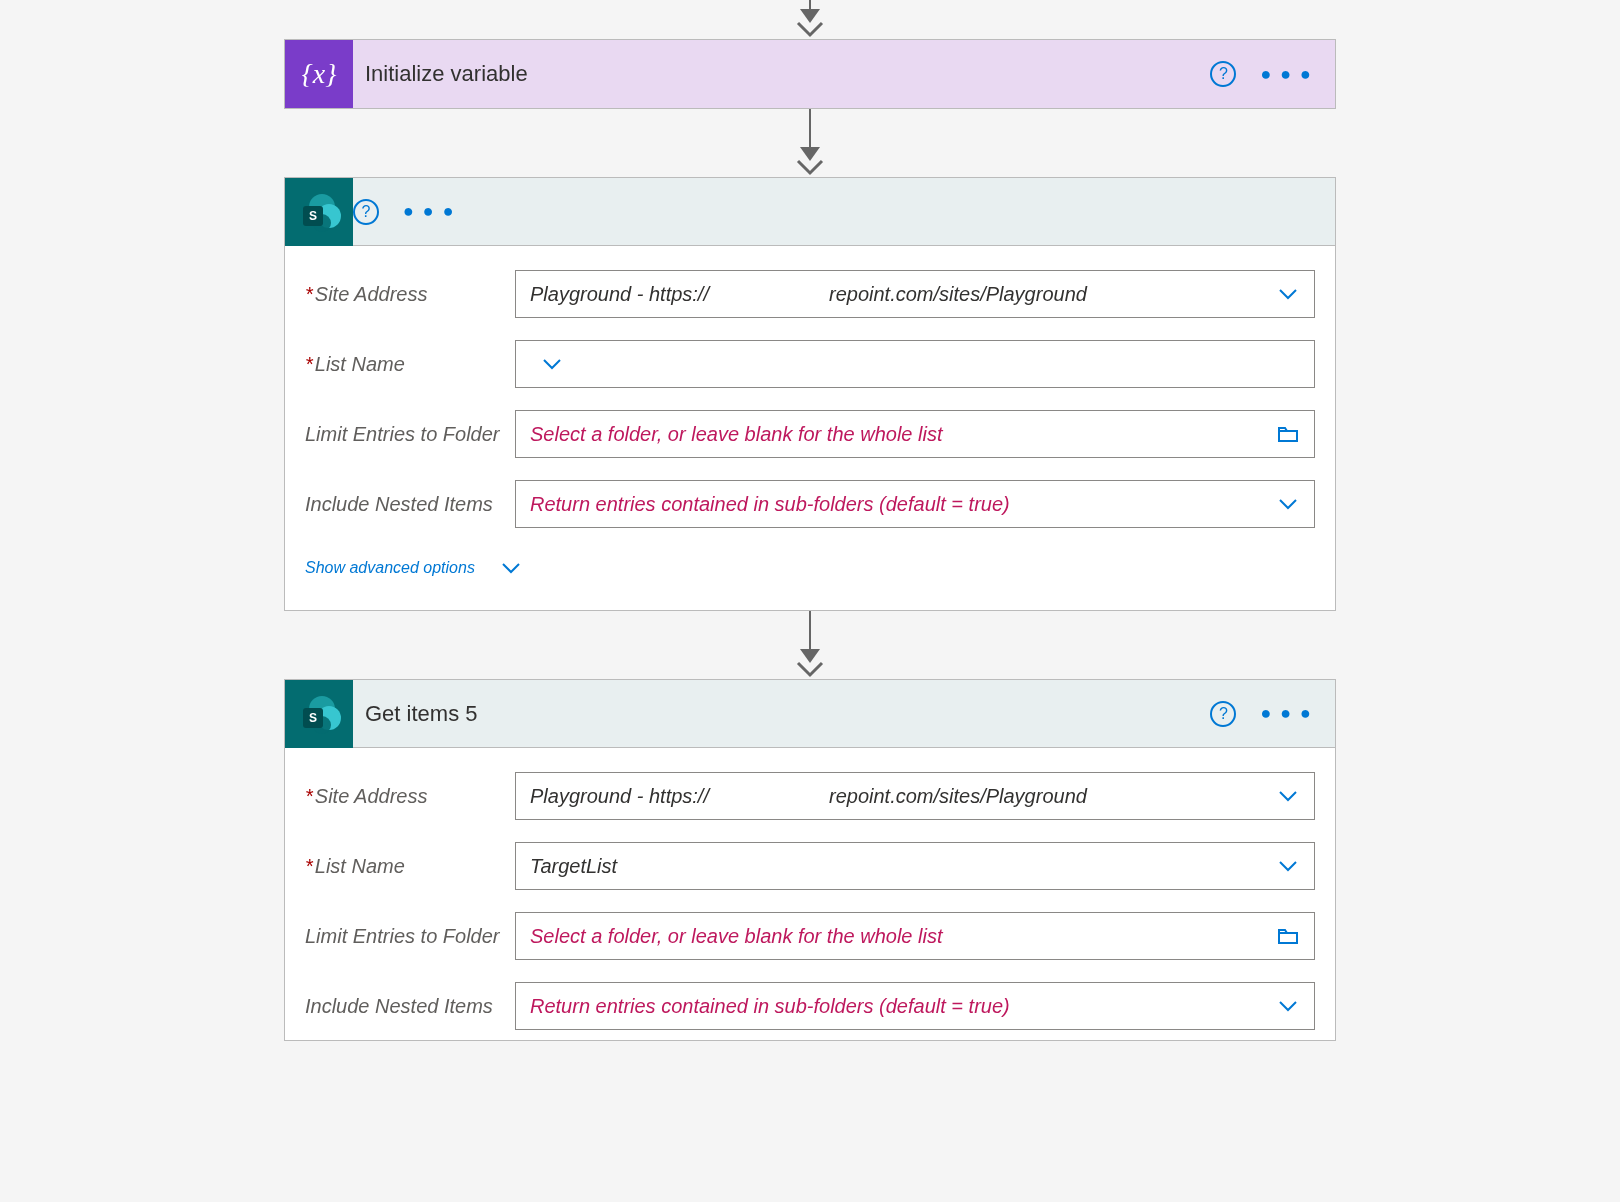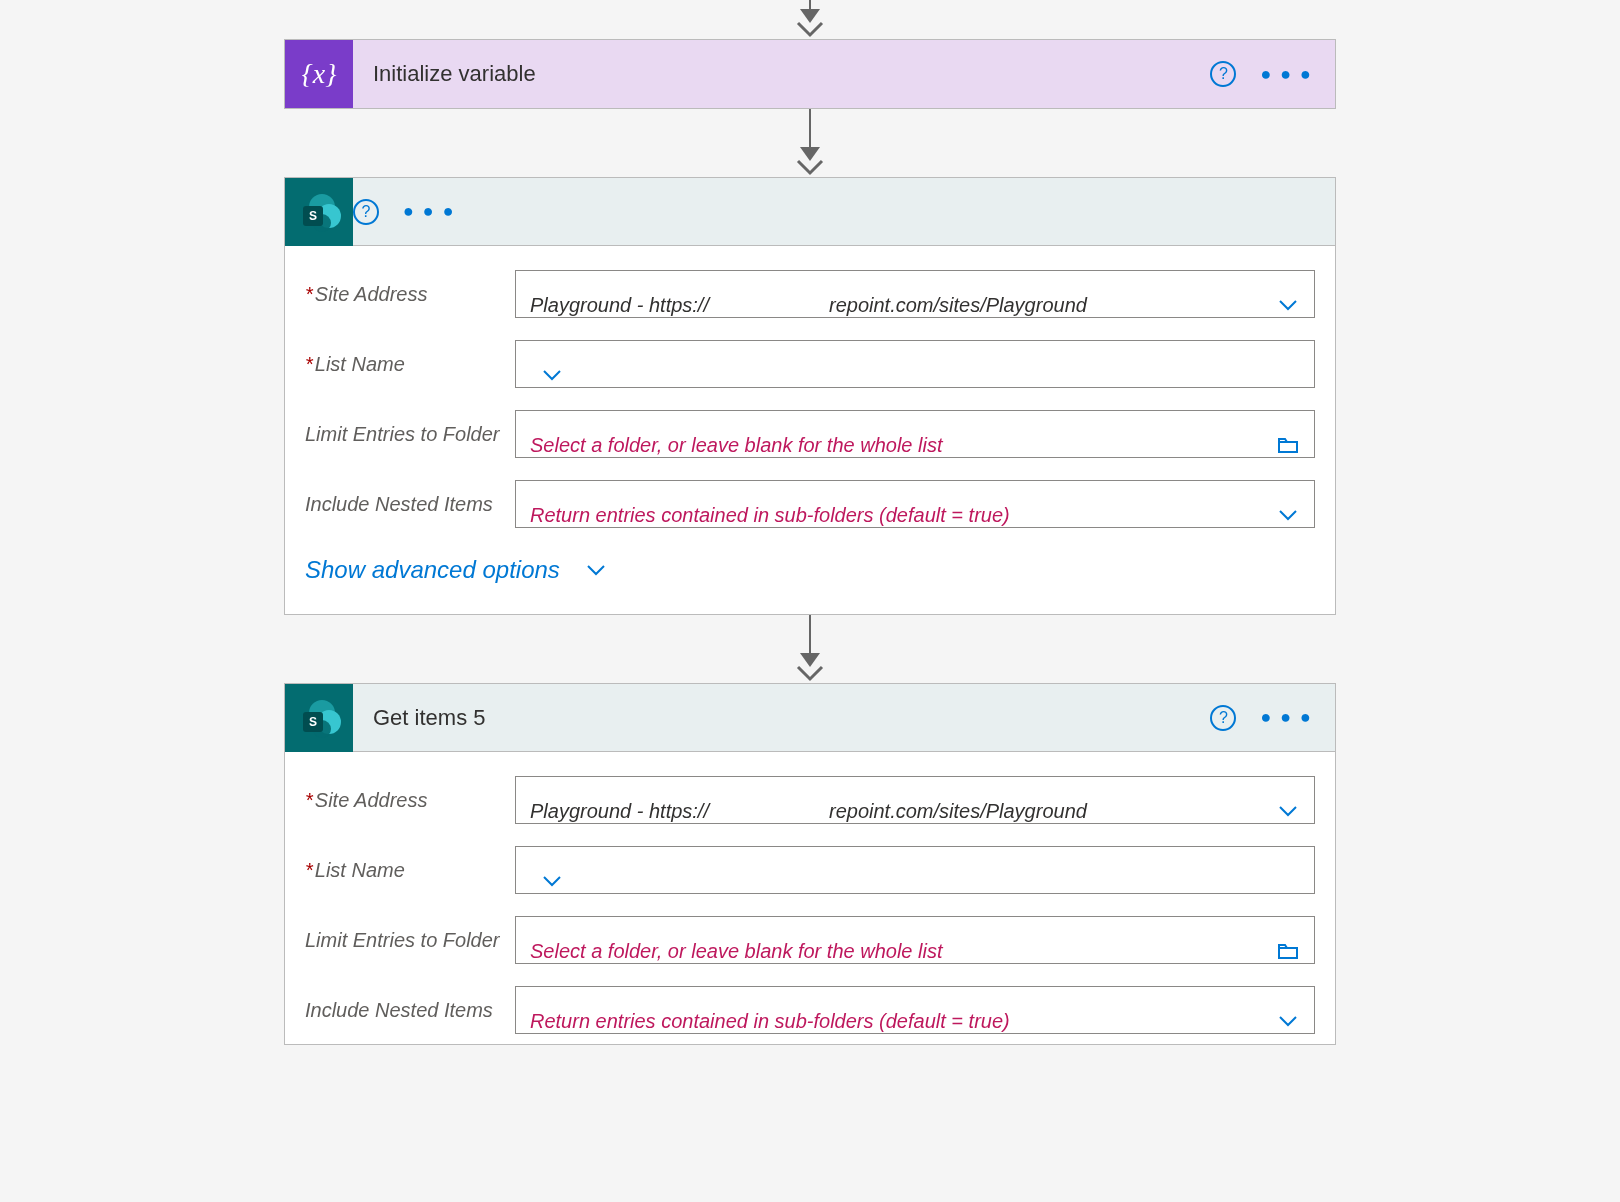--- a/index.html
+++ b/index.html
@@ -93,7 +93,7 @@
 .card-title {
   font-size: 22px;
   color: #323130;
-  padding-left: 20px;
+  padding-left: 12px;
   flex: 1;
 }
 .header-actions {

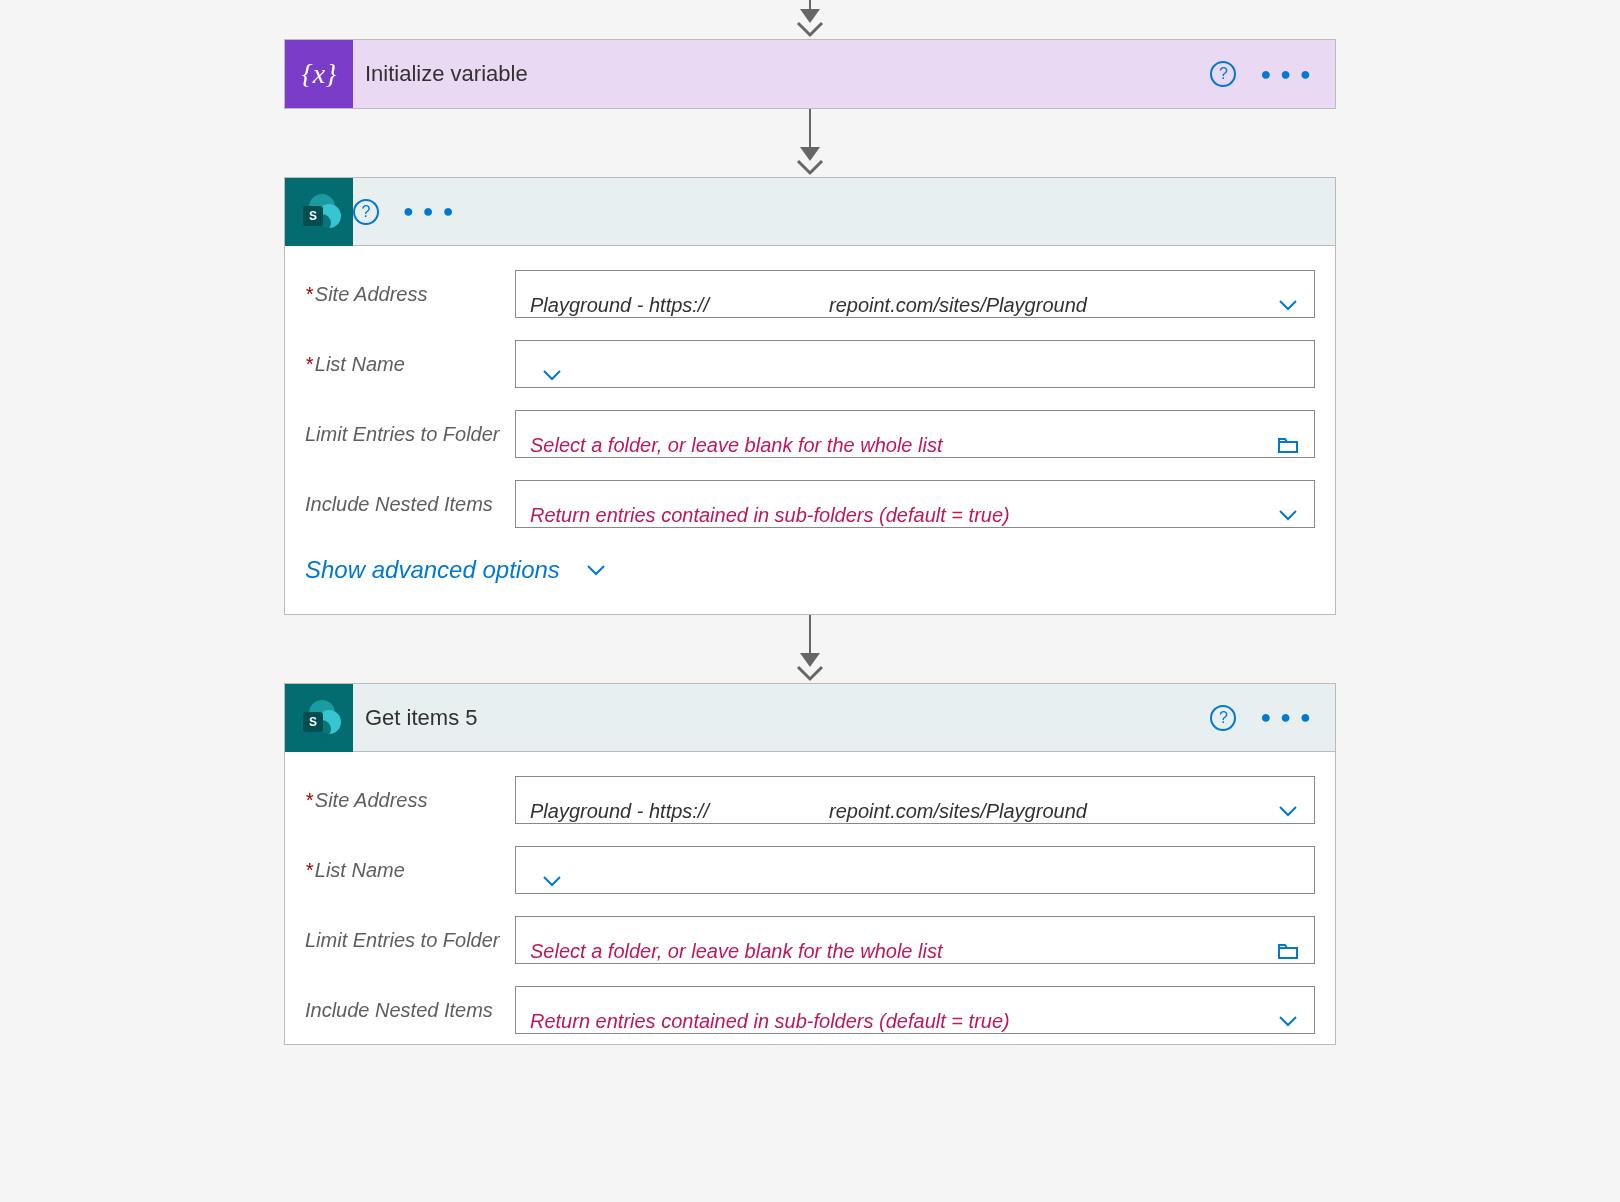--- a/index.html
+++ b/index.html
@@ -143,7 +143,7 @@
   height: 48px;
   border: 1px solid #8a8886;
   display: flex;
-  align-items: flex-end;
+  align-items: center;
   padding: 0 14px;
   font-size: 20px;
   color: #323130;

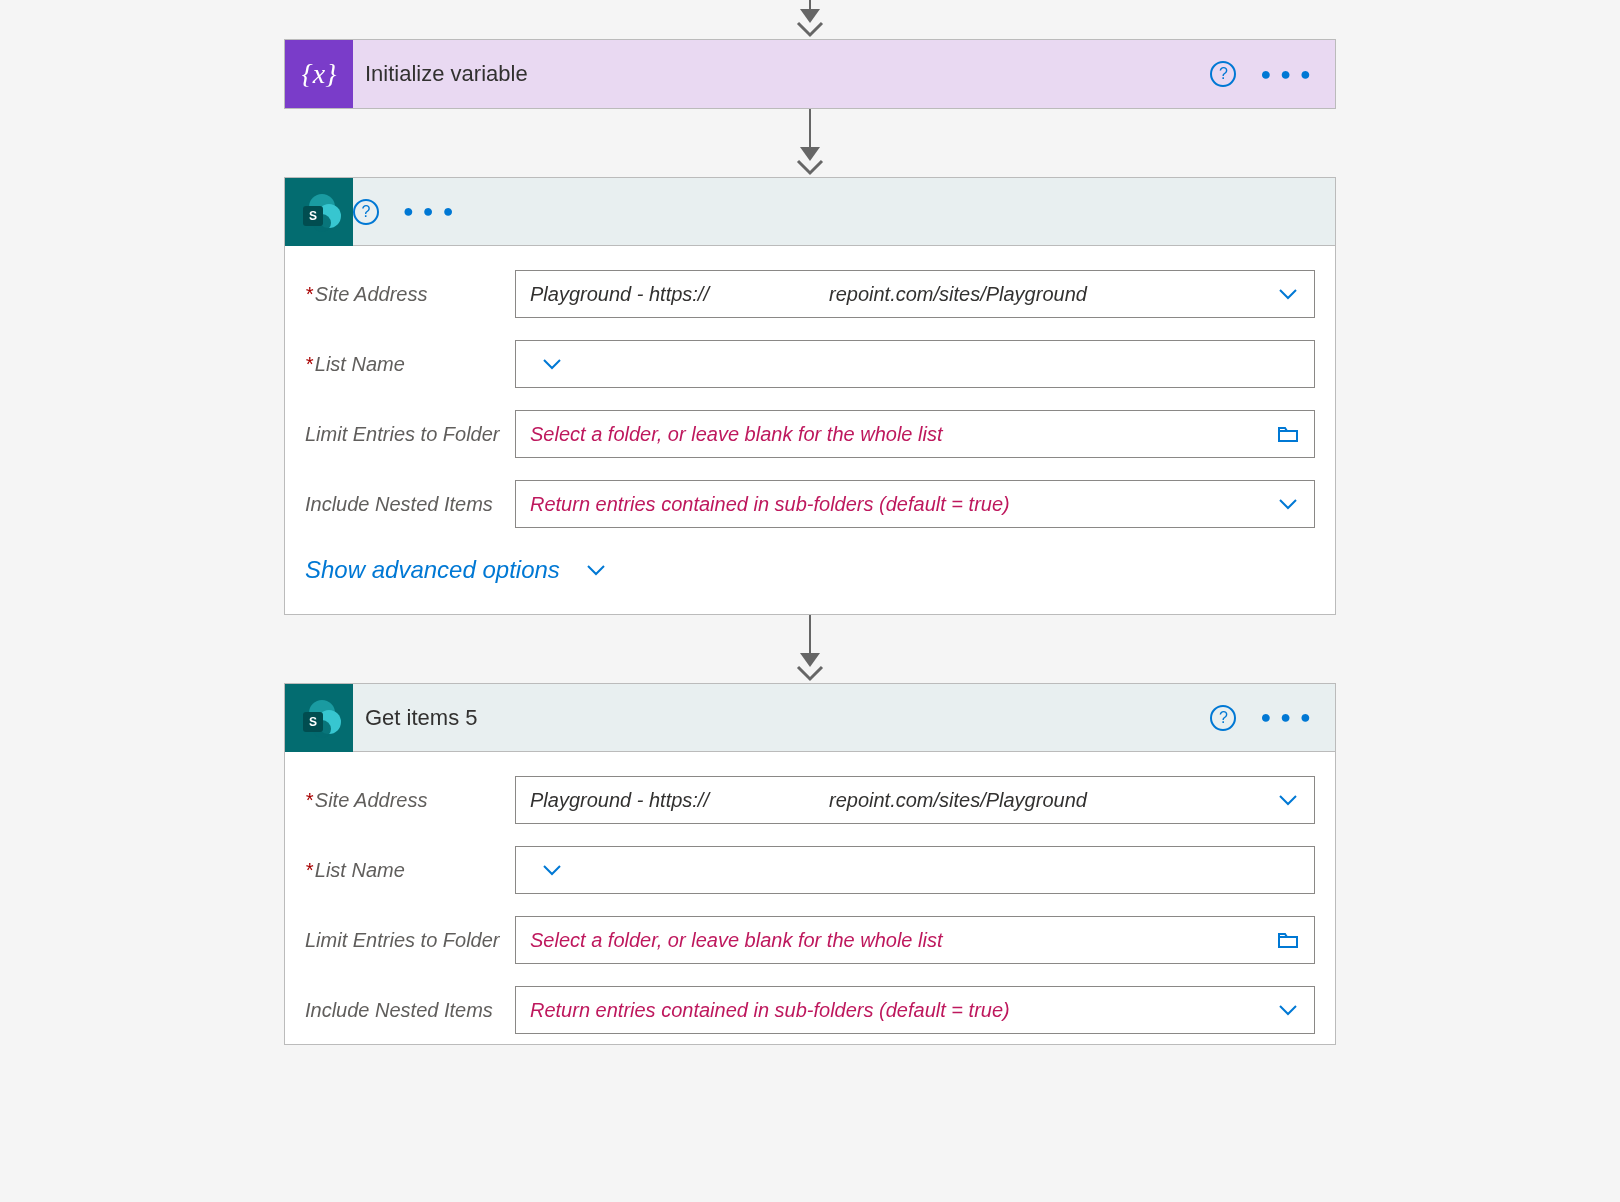--- a/index.html
+++ b/index.html
@@ -162,7 +162,7 @@
 .folder-icon svg { stroke: #0078d4; stroke-width: 2; fill: none; }
 .adv-link {
   color: #0078d4;
-  font-size: 24px;
+  font-size: 16px;
   margin-top: 28px;
   display: flex;
   align-items: center;

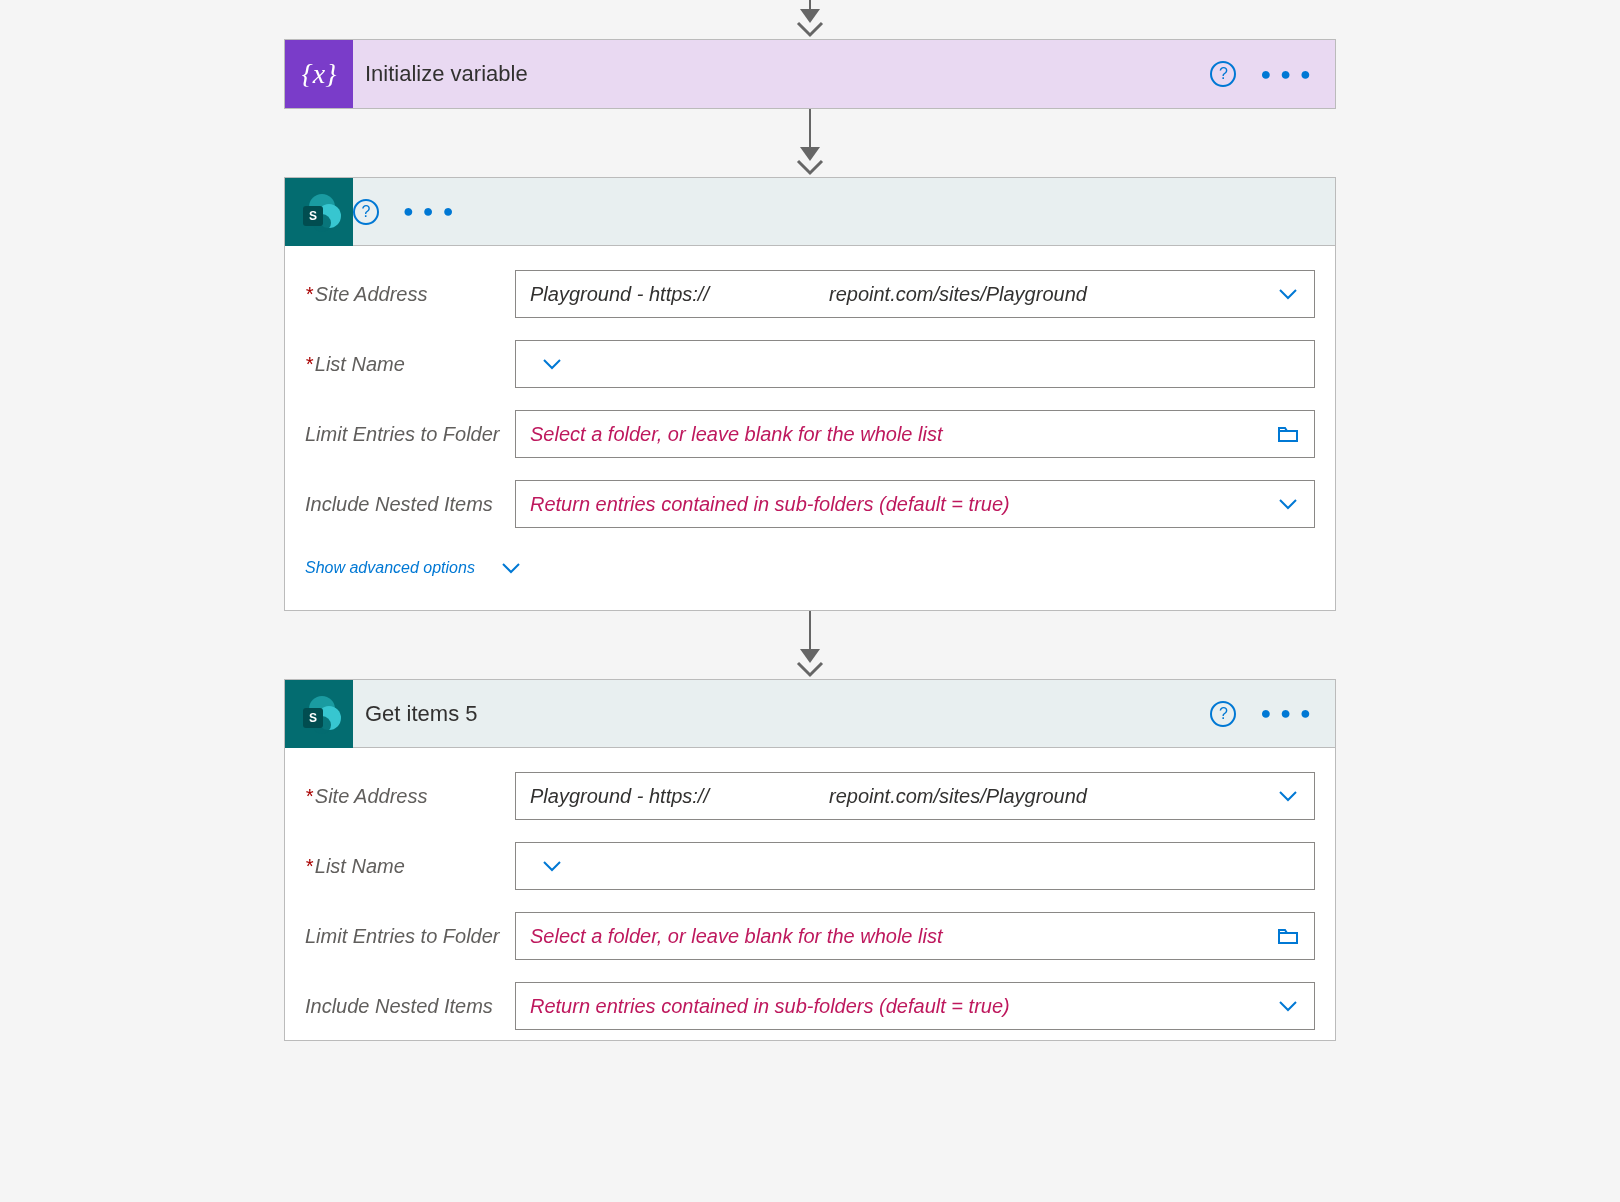--- a/index.html
+++ b/index.html
@@ -302,6 +302,7 @@
       <div class="field-row">
         <div class="field-label"><span class="req">*</span><span>List Name</span></div>
         <div class="field-input">
+          <span class="value">TargetList</span>
           <span class="drop-chevron"><svg viewBox="0 0 24 24">
                 <path d="M4 8 L12 16 L20 8"></path>
               </svg></span>

